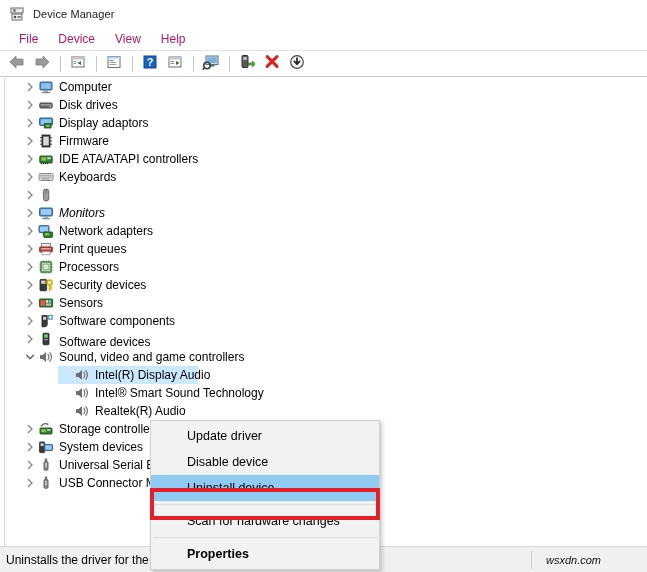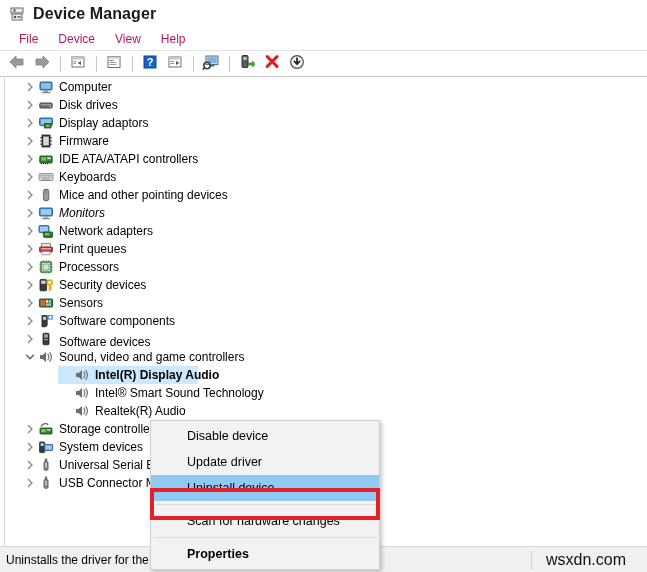--- a/index.html
+++ b/index.html
@@ -35,10 +35,9 @@
     margin-right: 8px;
   }
   .title-text {
-    font-size: 16px;
+    font-size: 11px;
     color: #1a1a1a;
     letter-spacing: .1px;
-    font-weight: bold;
   }
 
   

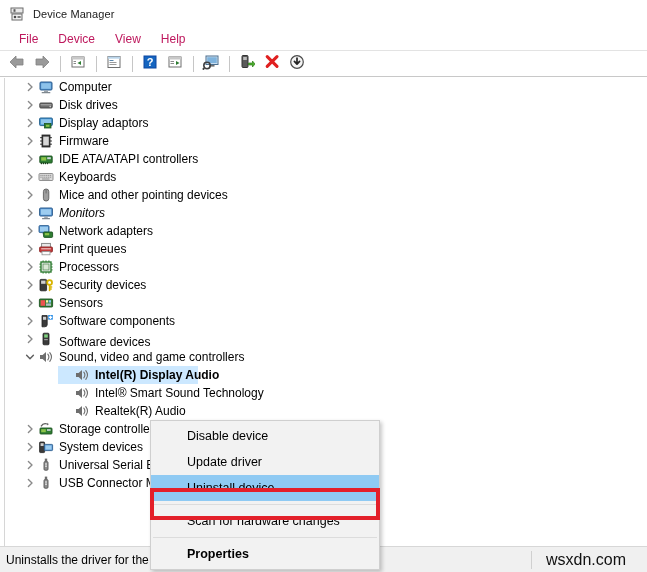--- a/index.html
+++ b/index.html
@@ -481,7 +481,6 @@
             <rect x="5.4" y="2" width="5.4" height="12" rx="2.6" fill="#9e9e9e" stroke="#5e5e5e" stroke-width=".9"></rect>
             <line x1="8.1" y1="2.6" x2="8.1" y2="6.4" stroke="#5e5e5e" stroke-width=".8"></line>
           </svg></span>
-        <span class="label" style="position: relative; z-index: 1;">Mice and other pointing devices</span>
       </div>
       <div class="row lvl1">
         <span class="chev" style="position: relative; z-index: 1;">

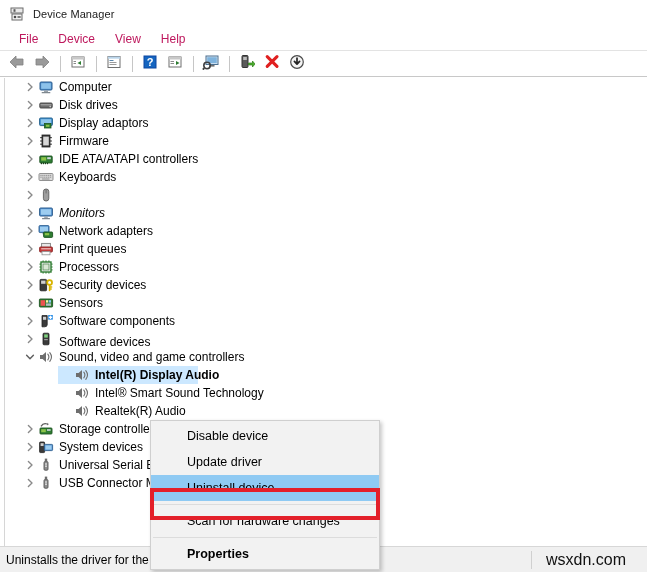--- a/index.html
+++ b/index.html
@@ -142,7 +142,7 @@
     background: #cce8ff;
     z-index: -1;
   }
-  .row.selected { background: transparent; font-weight: bold; }
+  .row.selected { background: transparent; }
 
   
   .lvl1 { padding-left: 22px; }

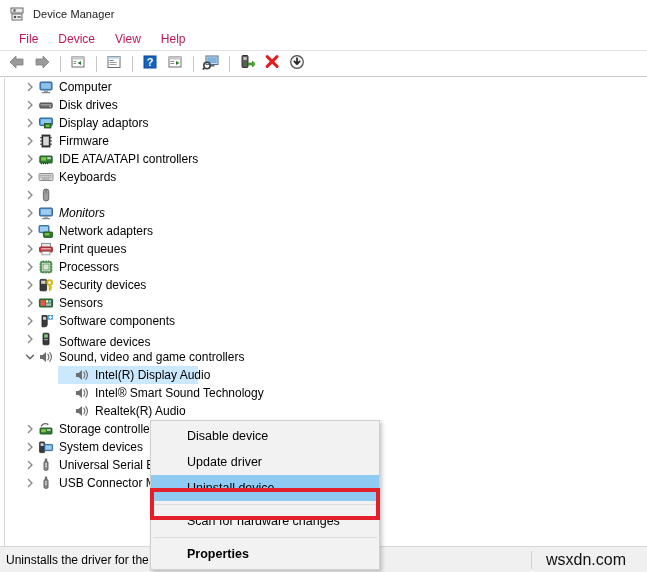--- a/index.html
+++ b/index.html
@@ -712,10 +712,10 @@
 <div class="ctxmenu">
   <div id="ctx-items">
       <div class="ctx-item">
+        <span>Update driver</span>
+      </div>
+      <div class="ctx-item">
         <span>Disable device</span>
-      </div>
-      <div class="ctx-item">
-        <span>Update driver</span>
       </div>
       <div class="ctx-item hl">
         <span>Uninstall device</span>

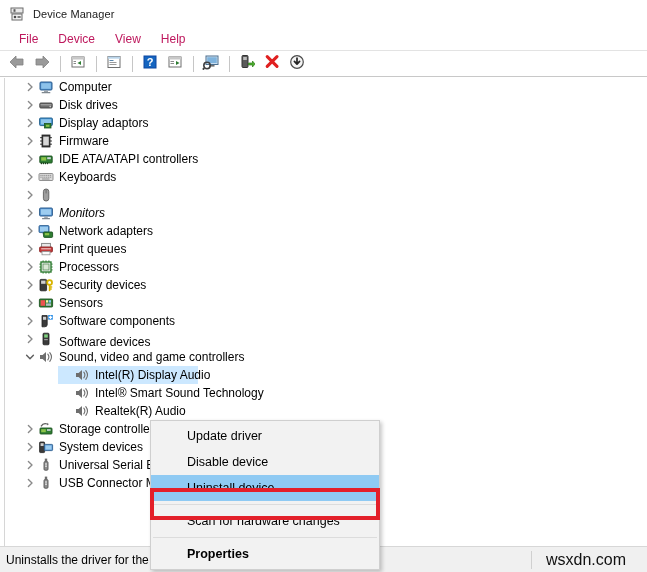--- a/index.html
+++ b/index.html
@@ -178,9 +178,10 @@
     width: 115px;
     padding-left: 14px;
     box-sizing: border-box;
-    font-size: 16px;
+    font-size: 11px;
     color: #111111;
     white-space: nowrap;
+    font-style: italic;
   }
 
   

